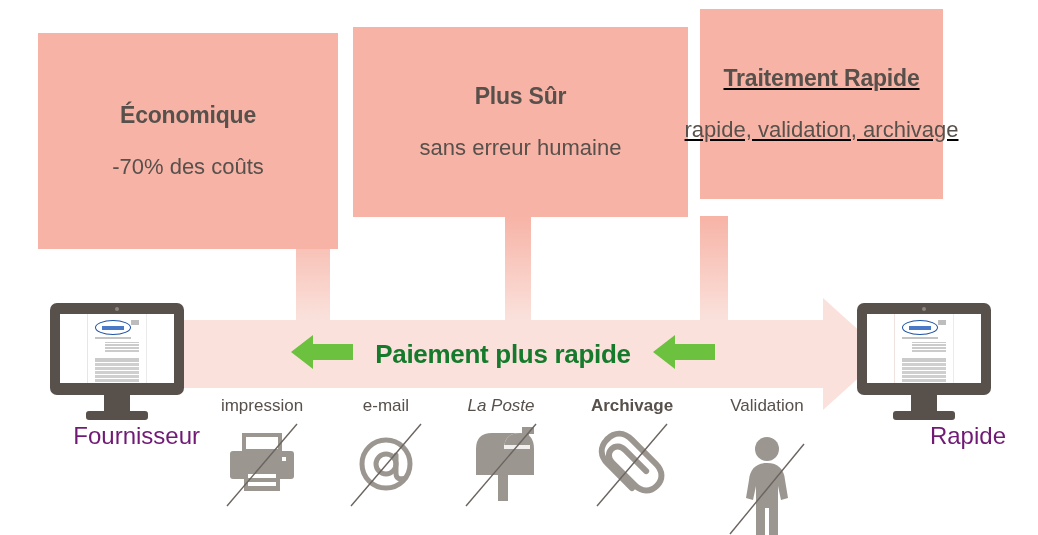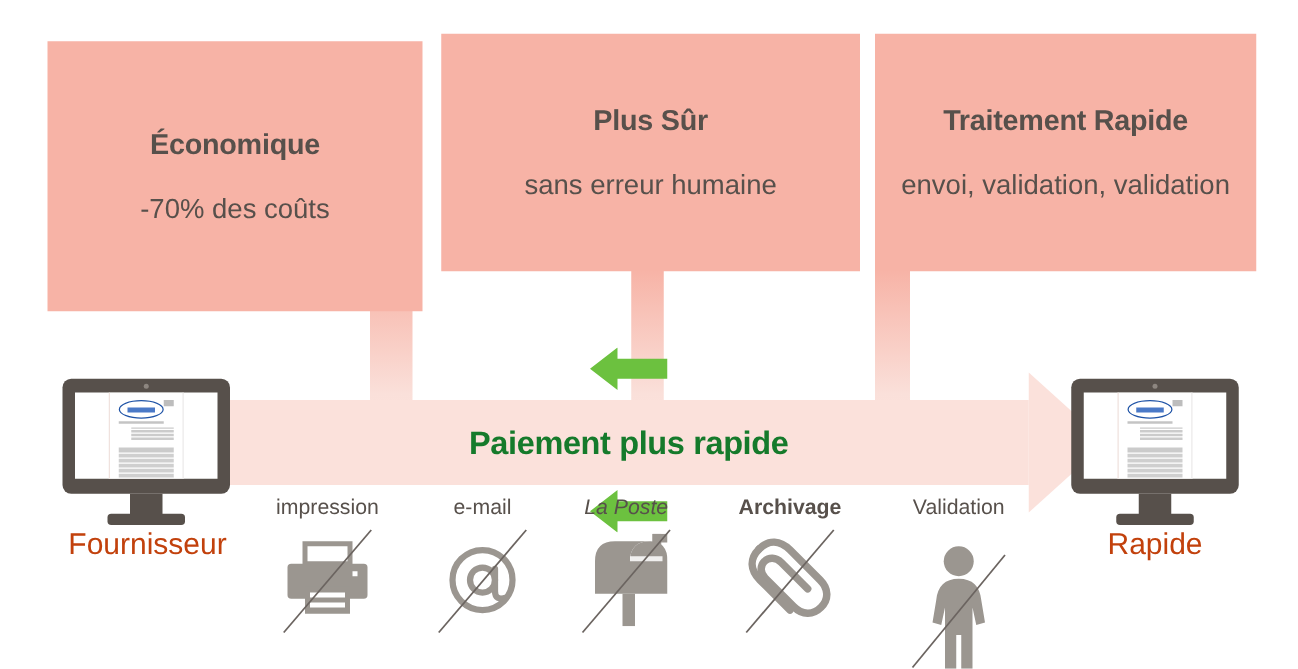--- a/index.html
+++ b/index.html
@@ -217,7 +217,7 @@
     <div class="benefit-sub">sans erreur humaine</div>
   </div>
 
-  <div class="benefit-box" style="left:700px; top:27px; width:305px; height:190px;">
+  <div class="benefit-box" style="left:700px; top:9px; width:243px; height:190px;text-decoration:underline;">
     <div class="benefit-title">Traitement Rapide</div>
     <div class="benefit-sub">envoi, validation, validation</div>
   </div>

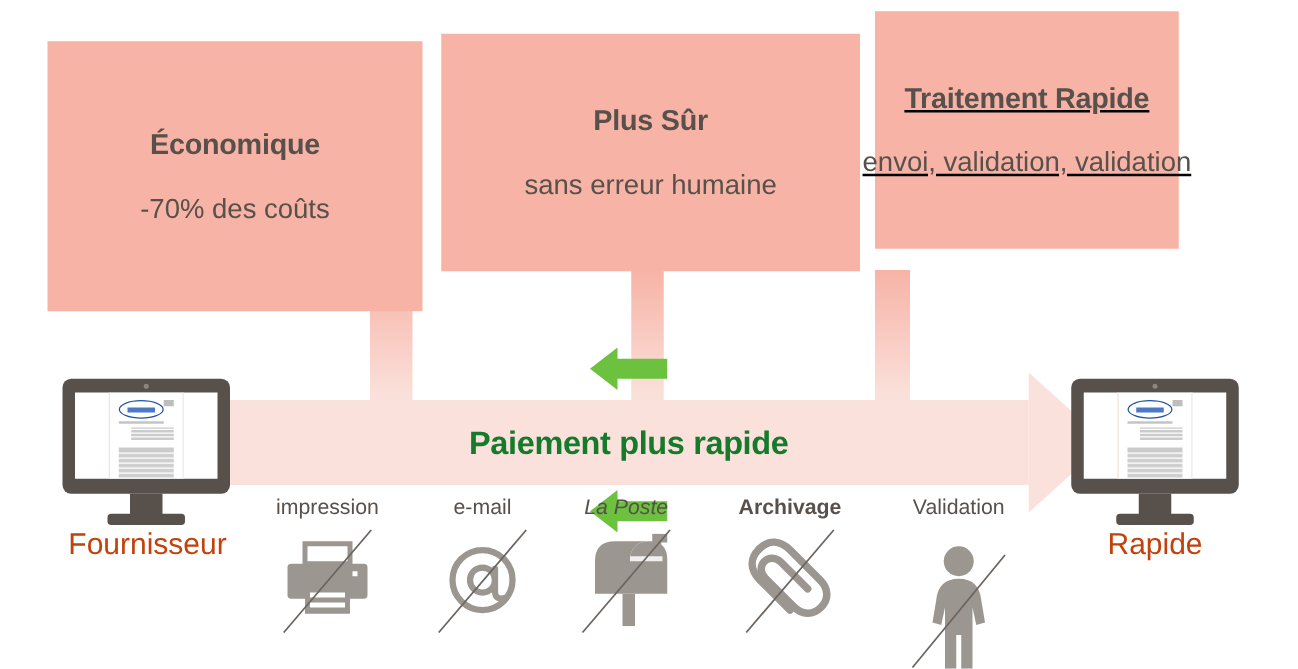--- a/index.html
+++ b/index.html
@@ -219,7 +219,7 @@
 
   <div class="benefit-box" style="left:700px; top:9px; width:243px; height:190px;text-decoration:underline;">
     <div class="benefit-title">Traitement Rapide</div>
-    <div class="benefit-sub">envoi, validation, validation</div>
+    <div class="benefit-sub">rapide, validation, archivage</div>
   </div>
 
   <div class="band-shaft" style="left:163px; top:320px; width:660px; height:68px;"></div>

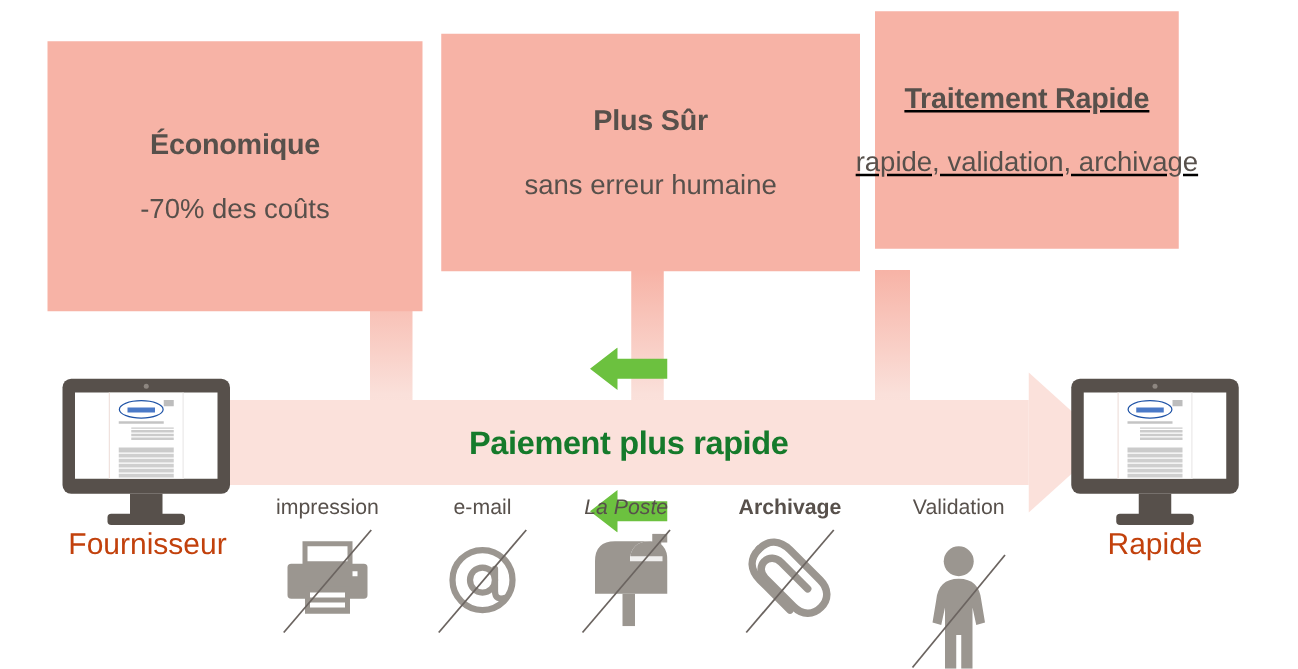--- a/index.html
+++ b/index.html
@@ -74,7 +74,6 @@
     align-items: center;
     justify-content: center;
     gap: 22px;
-    flex-direction: column;
   }
   .payment-text {
     font-size: 26px;

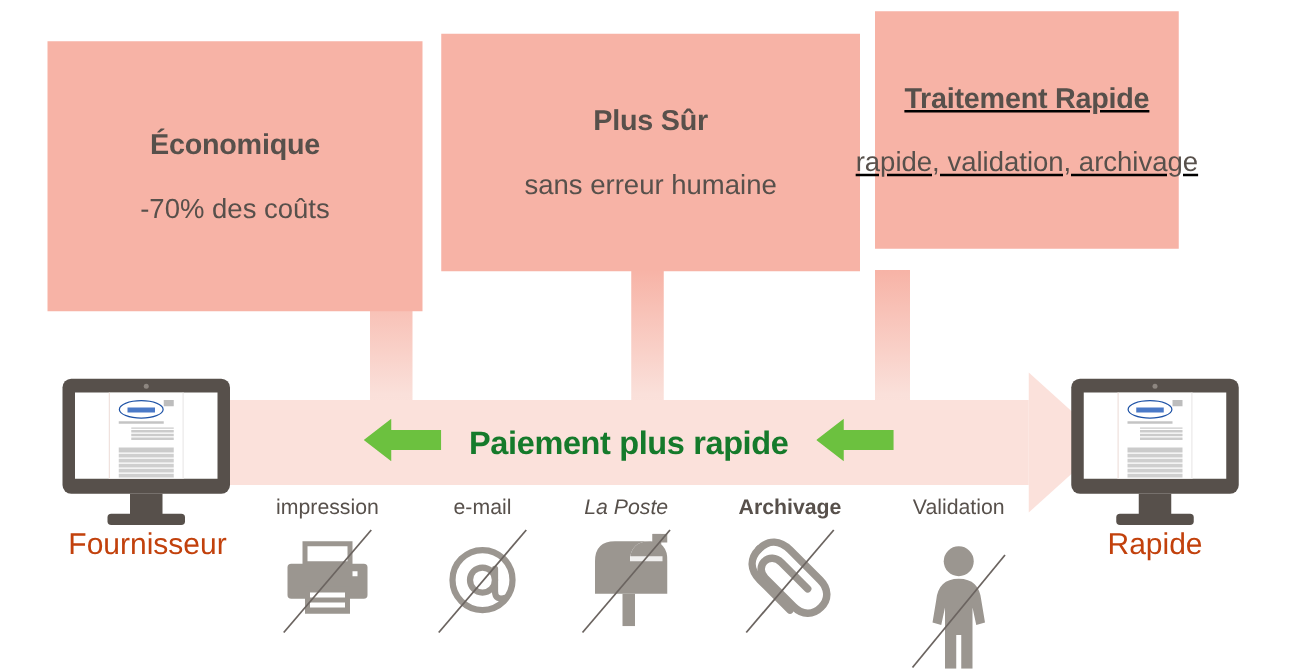--- a/index.html
+++ b/index.html
@@ -134,9 +134,9 @@
   .endpoint-label {
     position: absolute;
     font-size: 24px;
-    color: #c2410c;
+    color: #701a75;
     white-space: nowrap;
-    text-align: center;
+    text-align: right;
   }
 
   

